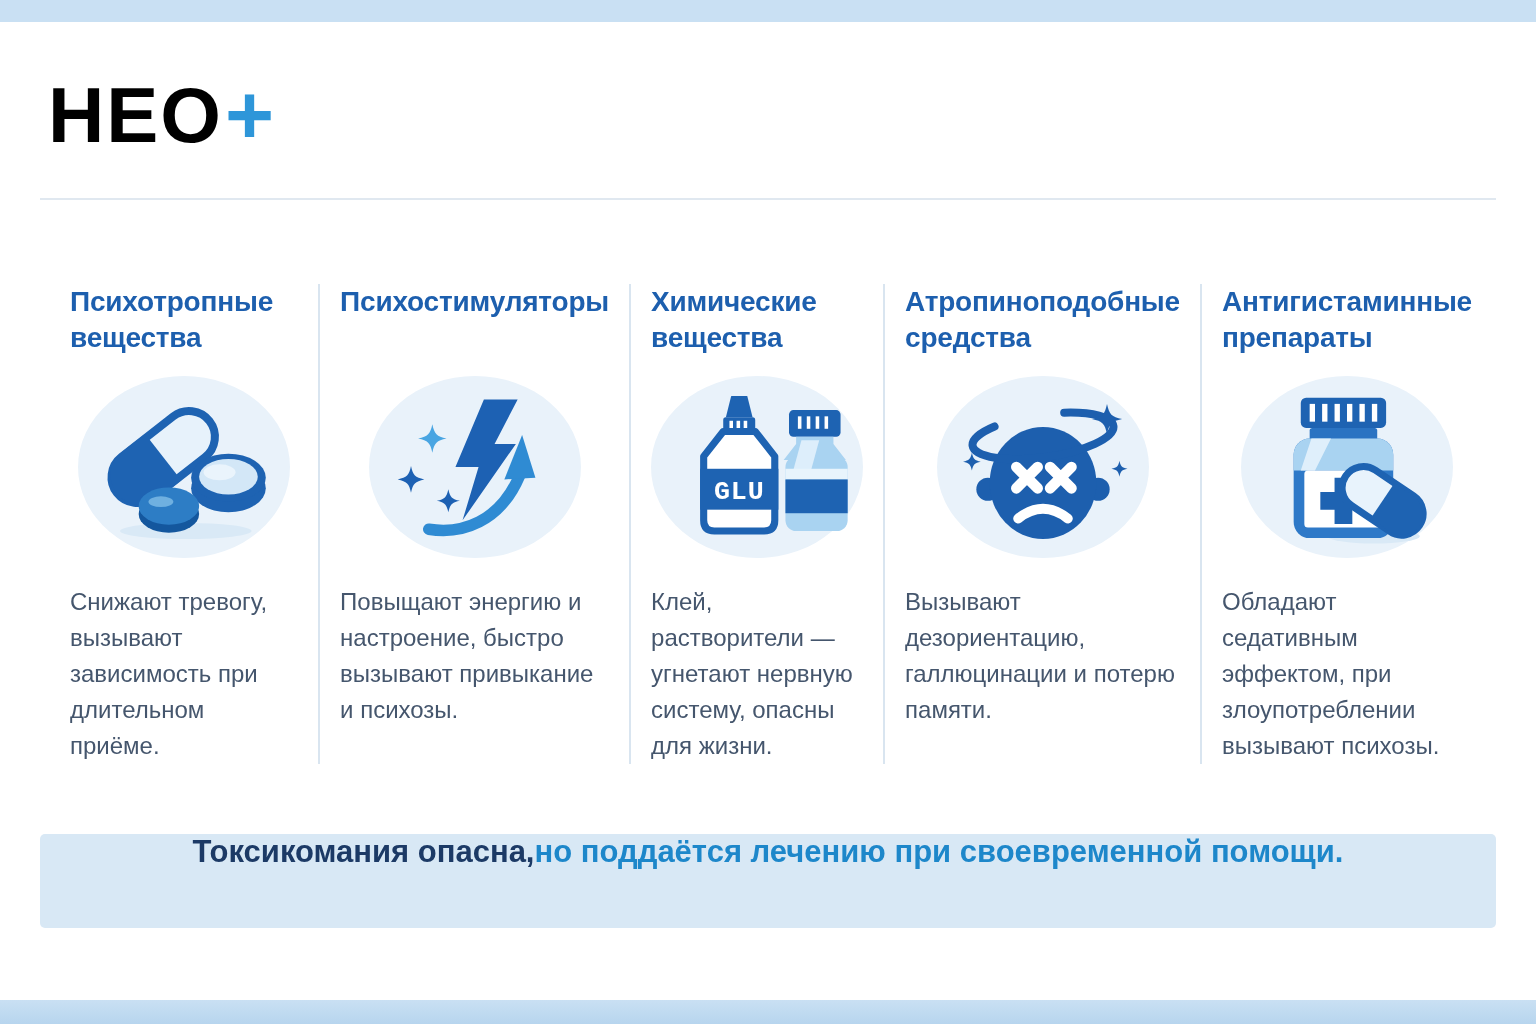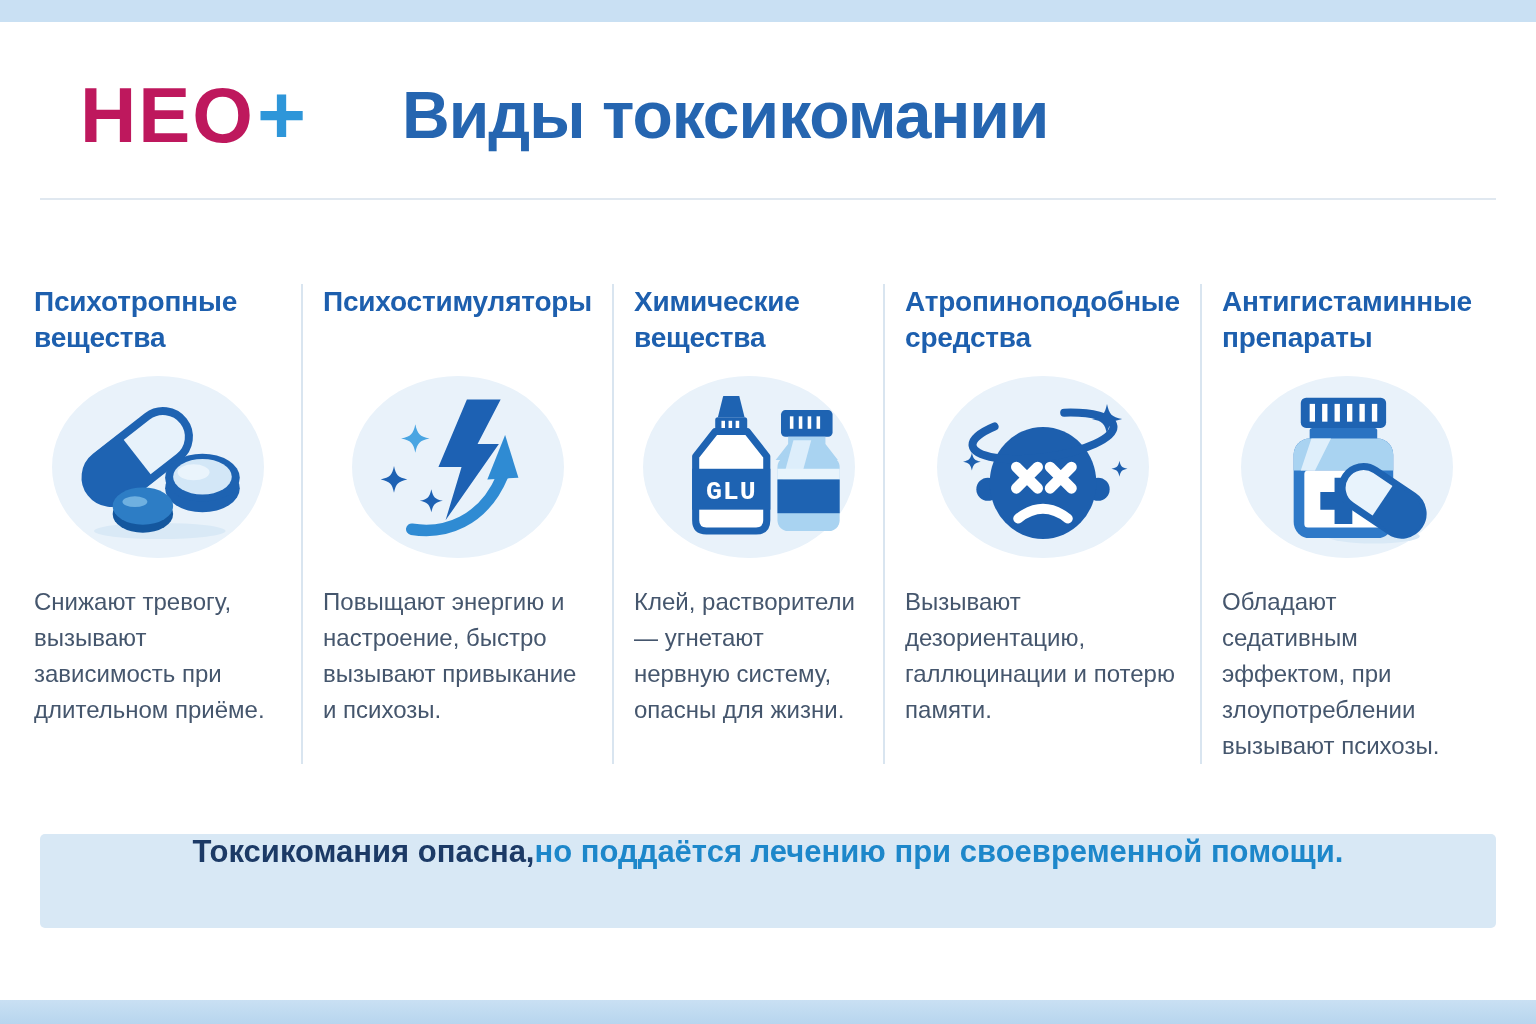--- a/index.html
+++ b/index.html
@@ -15,7 +15,7 @@
 
   header { display:flex; align-items:center; padding:38px 48px 0 48px; height:110px; }
   .logo { display:flex; align-items:center; line-height:1; }
-  .logo-text { font-size:78px; font-weight:bold; color:#be185d; letter-spacing:2px;margin-left:32px; }
+  .logo-text { font-size:78px; font-weight:bold; color:#000000; letter-spacing:2px; }
   .logo-plus { font-size:84px; font-weight:bold; color:#2e96d9; margin-left:2px; }
   h1.title { font-size:66px; font-weight:bold; color:#2565b0; margin:0 0 0 96px; letter-spacing:-1px; }
 

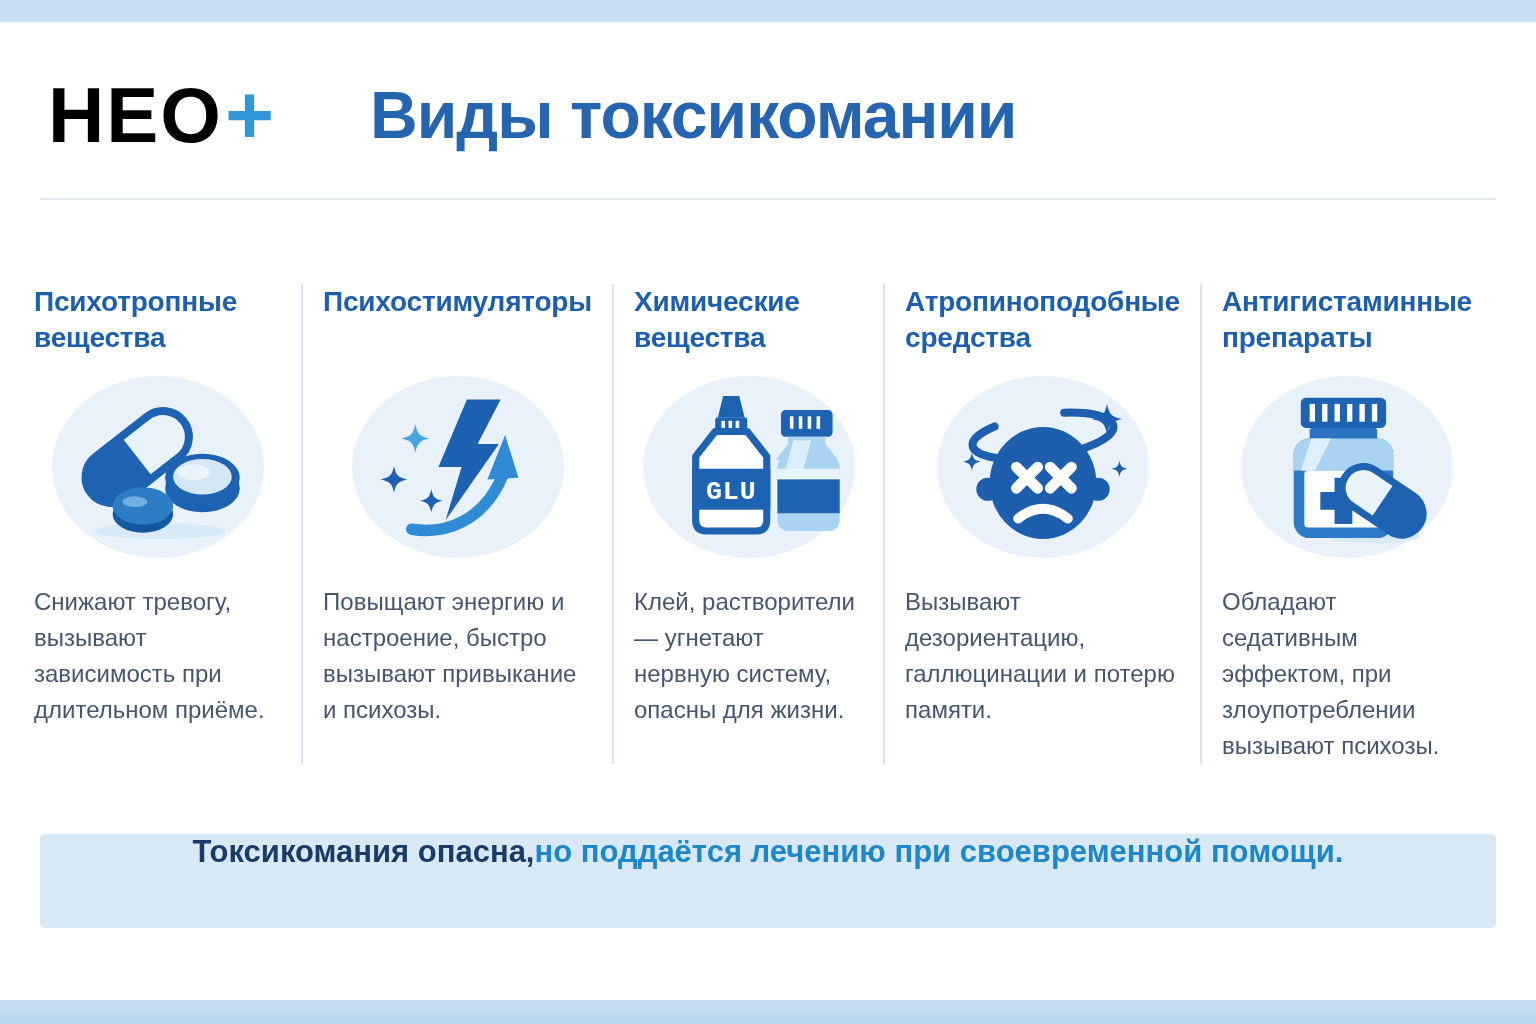--- a/index.html
+++ b/index.html
@@ -63,7 +63,6 @@
         <span class="logo-text">НЕО</span>
         <span class="logo-plus">+</span>
       </div>
-      <h1 class="title">Виды токсикомании</h1>
     </header>
 
     <hr class="header-divider">

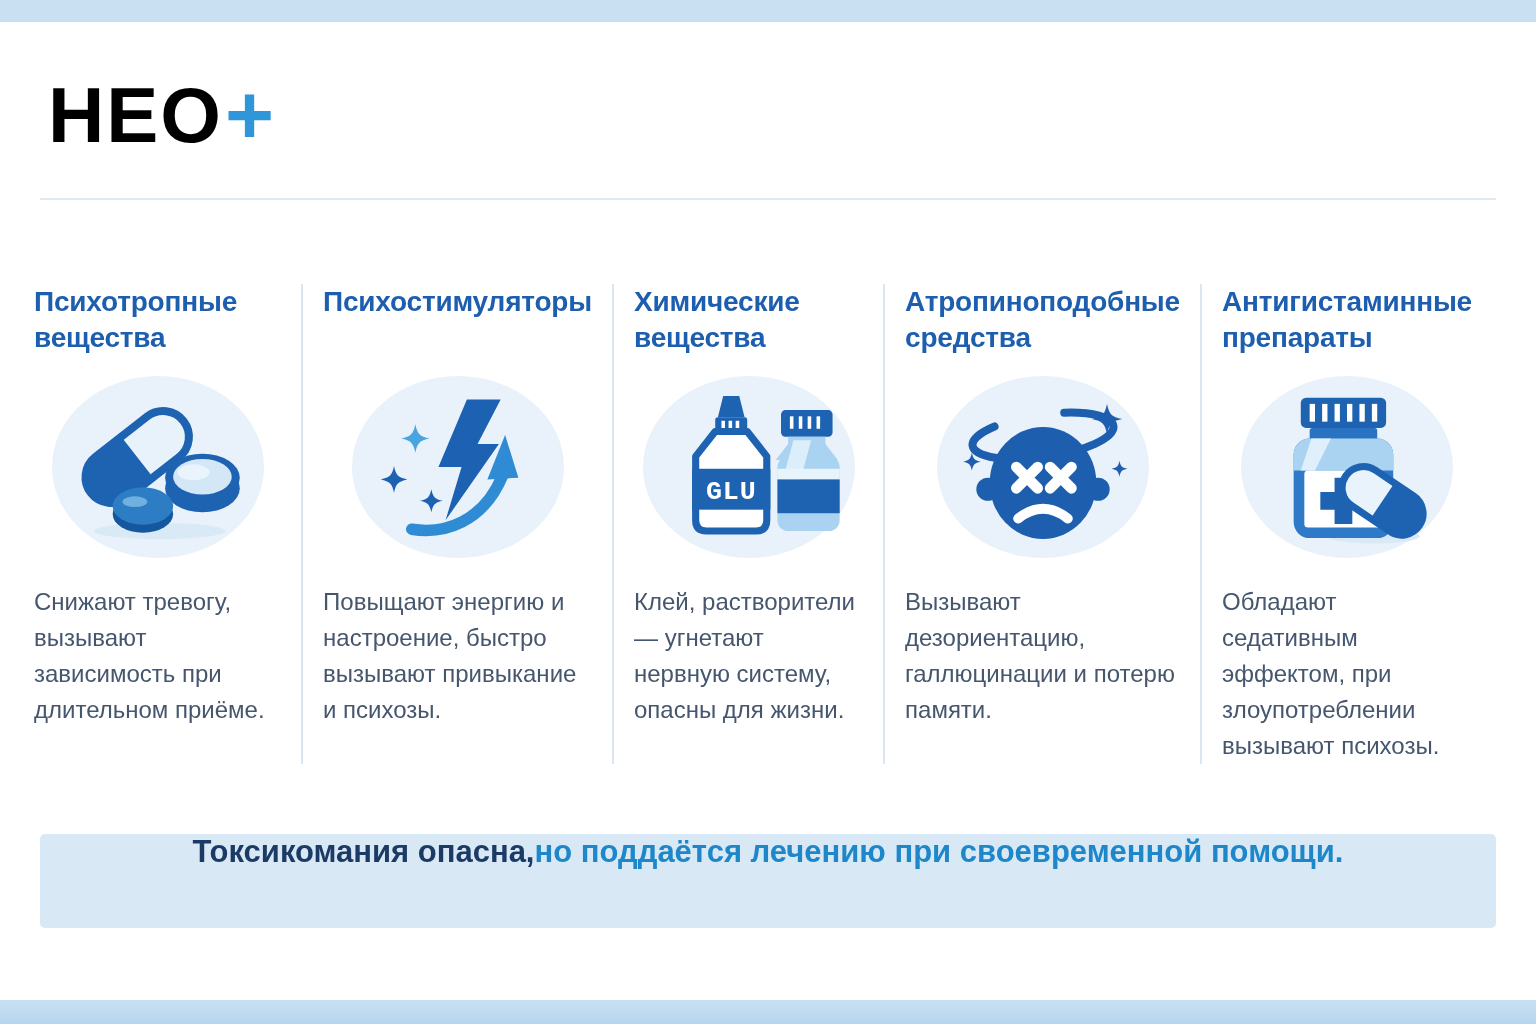--- a/index.html
+++ b/index.html
@@ -23,7 +23,7 @@
 
   .columns {
     display:grid; grid-template-columns:repeat(5,1fr);
-    margin:84px 44px 0 32px;
+    margin:84px 44px 0 68px;
   }
   .column { padding:0 20px; }
   .column:first-child { padding-left:2px; }

